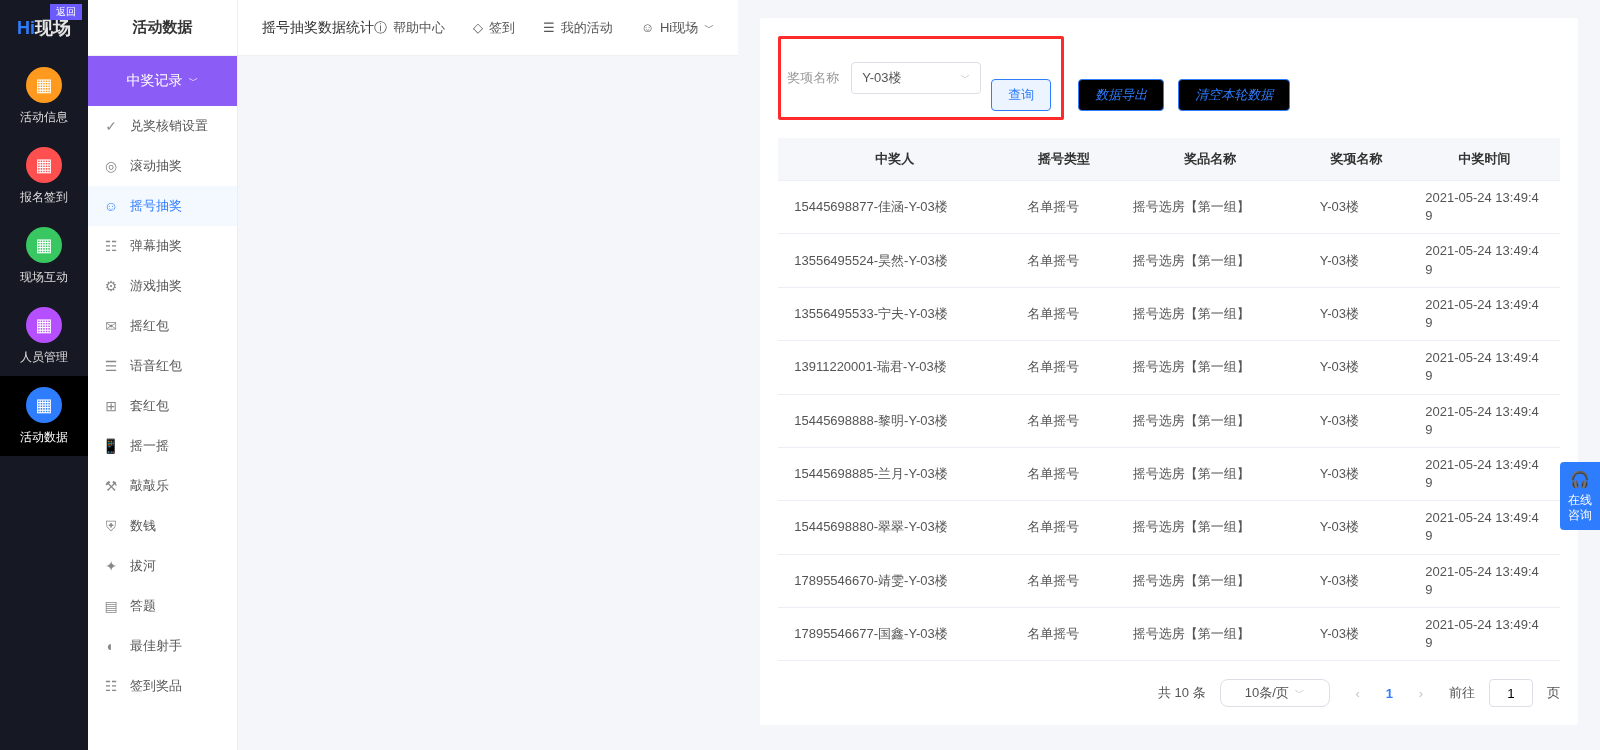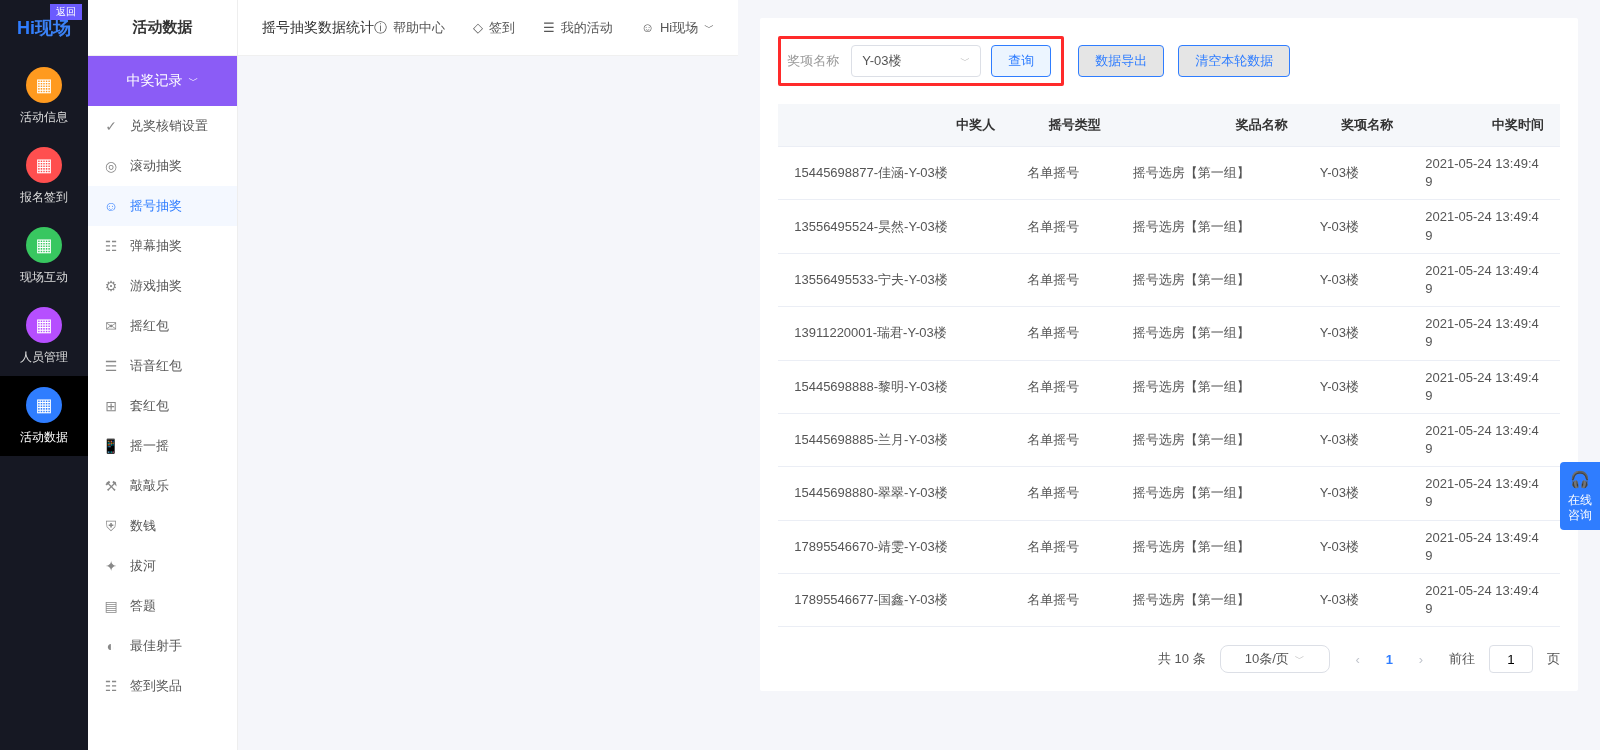--- a/index.html
+++ b/index.html
@@ -11,7 +11,7 @@
 .logo { width: 88px; height: 56px; display: flex; align-items: center; justify-content: center; position: relative; }
 .logo-text { font-weight: bold; font-size: 18px; }
 .logo-hi { color: #2f7dff; }
-.logo-cn { color: #3b82f6; margin-top: 40px; }
+.logo-cn { color: #e5e5e5; margin-top: 40px; }
 .logo-badge { position: absolute; top: 4px; right: 6px; background: #6b5bff; color: #fff; font-size: 10px; border-radius: 0; padding: 1px 6px; }
 .leftnav-item { width: 88px; height: 80px; display: flex; flex-direction: column; align-items: center; justify-content: center; gap: 6px; cursor: pointer; color: #ddd; }
 .leftnav-item.active { background: #000; color: #fff; }

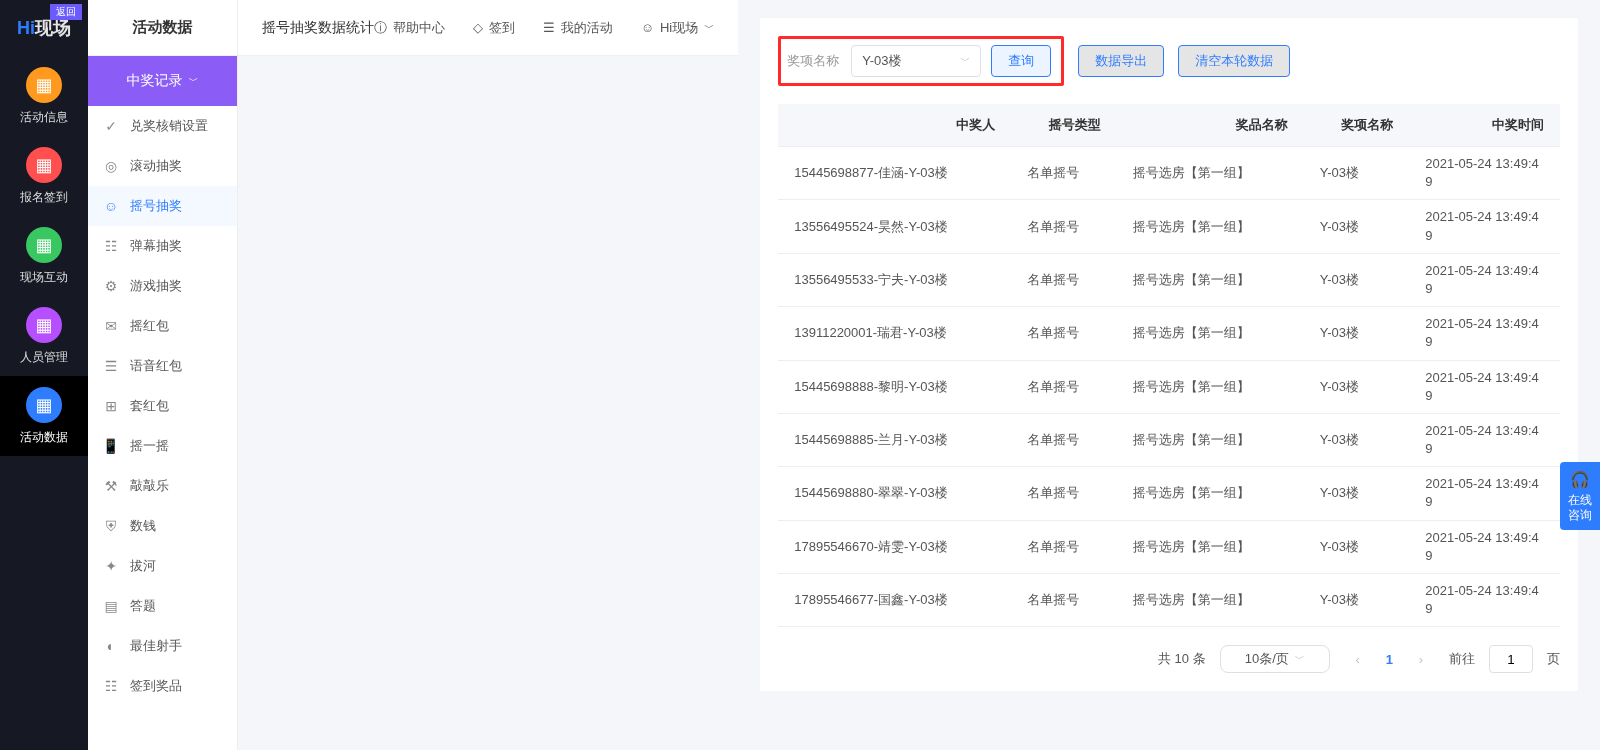--- a/index.html
+++ b/index.html
@@ -44,7 +44,7 @@
 .label { color: #999; font-size: 13px; margin-right: 2px; }
 .select { width: 130px; height: 32px; border: 1px solid #dcdfe6; border-radius: 4px; display: flex; align-items: center; justify-content: space-between; padding: 0 10px; color: #555; cursor: pointer; background: #fff; }
 .caret { font-size: 10px; color: #bbb; }
-.btn { height: 32px; padding: 4px 16px; border: 1px solid #2f7dff; color: #2f7dff; background: #ecf5ff; border-radius: 4px; cursor: pointer; font-size: 13px; display: inline-flex; align-items: center; }
+.btn { height: 32px; padding: 4px 16px; border: 1px solid #2f7dff; color: #2f7dff; background: #ecf5ff; border-radius: 4px; cursor: pointer; font-size: 13px; display: inline-flex; align-items: center; margin-top: 34px; }
 .btn-plain { background: #e5e5e5; border: 1px solid #2f7dff; color: #2f7dff; }
 
 .table { width: 100%; border-collapse: collapse; }

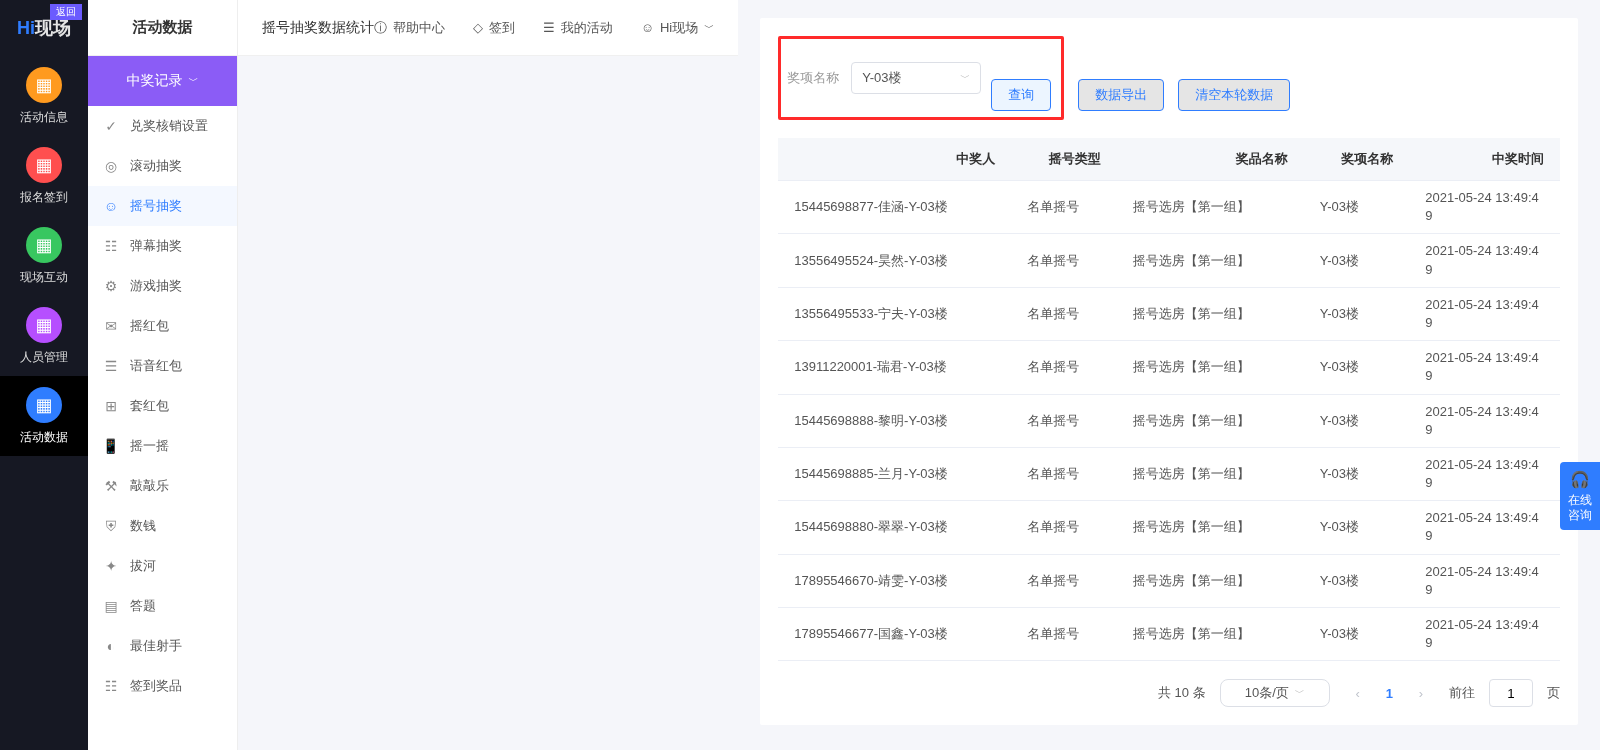--- a/index.html
+++ b/index.html
@@ -45,7 +45,7 @@
 .select { width: 130px; height: 32px; border: 1px solid #dcdfe6; border-radius: 4px; display: flex; align-items: center; justify-content: space-between; padding: 0 10px; color: #555; cursor: pointer; background: #fff; }
 .caret { font-size: 10px; color: #bbb; }
 .btn { height: 32px; padding: 4px 16px; border: 1px solid #2f7dff; color: #2f7dff; background: #ecf5ff; border-radius: 4px; cursor: pointer; font-size: 13px; display: inline-flex; align-items: center; margin-top: 34px; }
-.btn-plain { background: #e5e5e5; border: 1px solid #2f7dff; color: #2f7dff; }
+.btn-plain { background: #000000; border: 1px solid #2f7dff; color: #2f7dff; font-style: italic; }
 
 .table { width: 100%; border-collapse: collapse; }
 .table th { background: #f5f7fa; text-align: right; padding: 12px 16px; font-weight: 600; color: #333; font-size: 13px; border-bottom: 1px solid #ebeef5; }

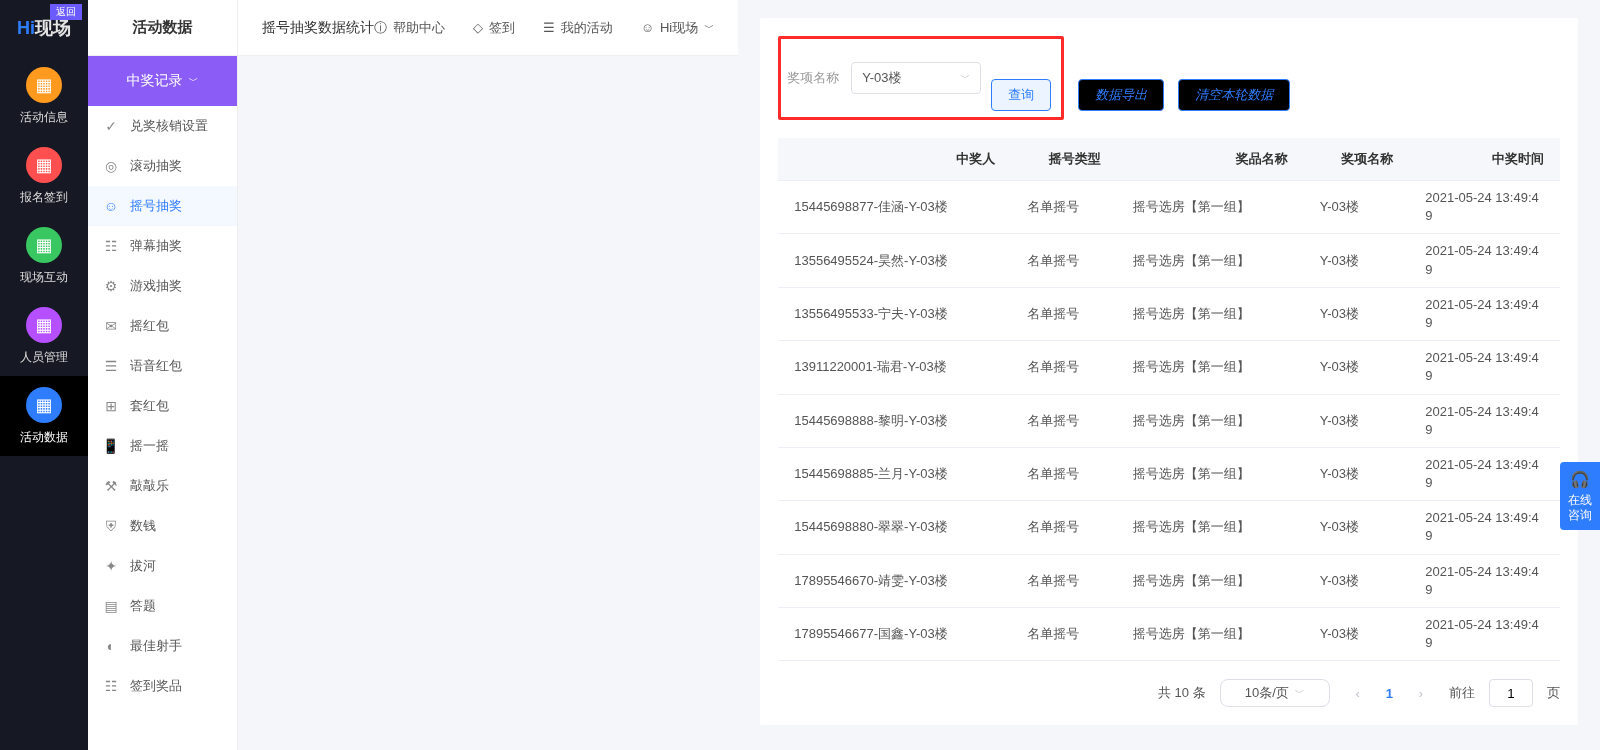--- a/index.html
+++ b/index.html
@@ -48,7 +48,7 @@
 .btn-plain { background: #000000; border: 1px solid #2f7dff; color: #2f7dff; font-style: italic; }
 
 .table { width: 100%; border-collapse: collapse; }
-.table th { background: #f5f7fa; text-align: right; padding: 12px 16px; font-weight: 600; color: #333; font-size: 13px; border-bottom: 1px solid #ebeef5; }
+.table th { background: #f5f7fa; text-align: center; padding: 12px 16px; font-weight: 600; color: #333; font-size: 13px; border-bottom: 1px solid #ebeef5; }
 .table td { padding: 8px 16px; color: #555; font-size: 13px; border-bottom: 1px solid #ebeef5; vertical-align: middle; }
 .table td.time { line-height: 1.4; max-width: 120px; word-break: break-all; }
 

